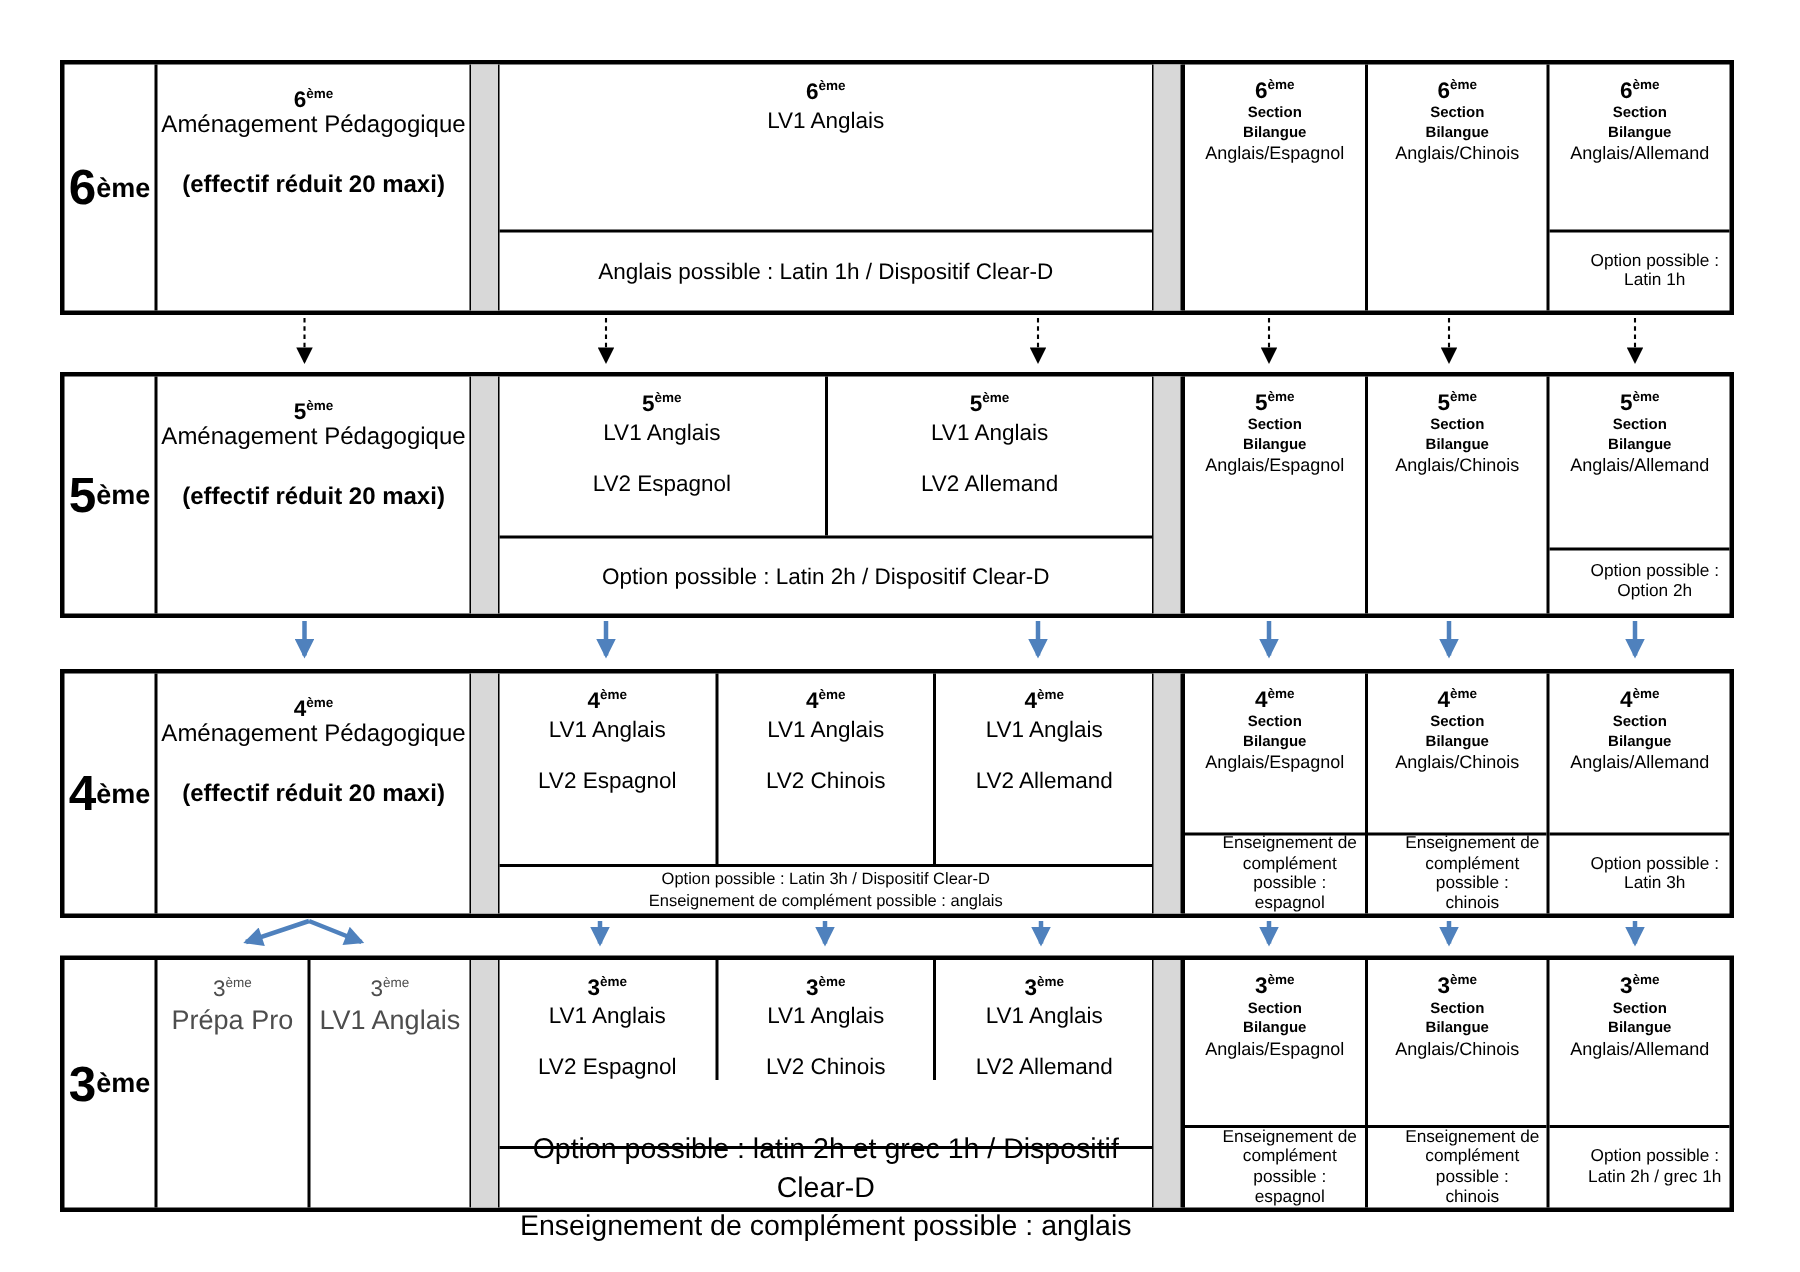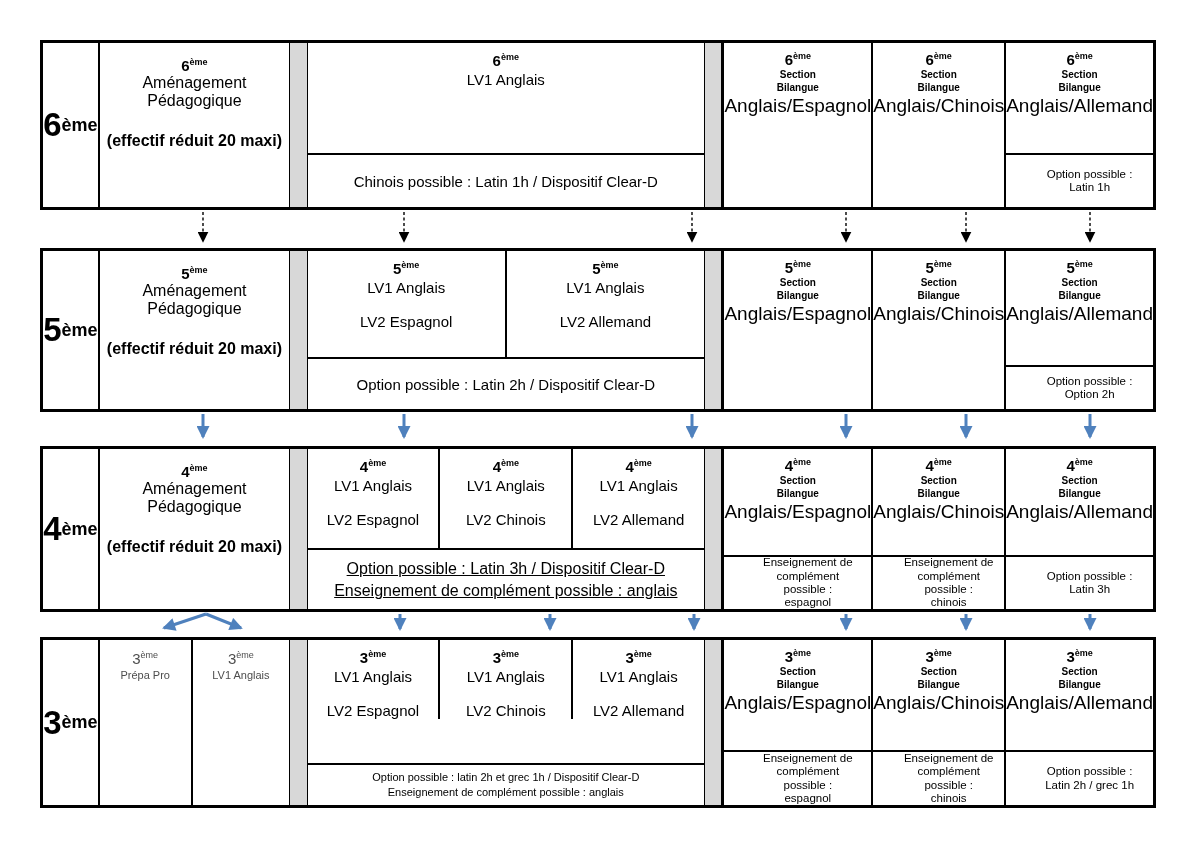--- a/index.html
+++ b/index.html
@@ -50,7 +50,7 @@
   .bbox + .bbox { border-left:2px solid #000; }
   .bmain { flex:1; text-align:center; padding-top:8px; }
   .bt { font-size:10px; font-weight:bold; line-height:1.3; }
-  .blangs { font-size:19px; line-height:1.3; }
+  .blangs { font-size:12px; line-height:1.3; }
   .bnote { border-top:2px solid #000; text-align:center; font-size:11.5px; line-height:1.16; display:flex; flex-direction:column; justify-content:center;padding-left:20px; }
   .r1 .bnote { height:54px; }
   .r2 .bnote { height:44px; }

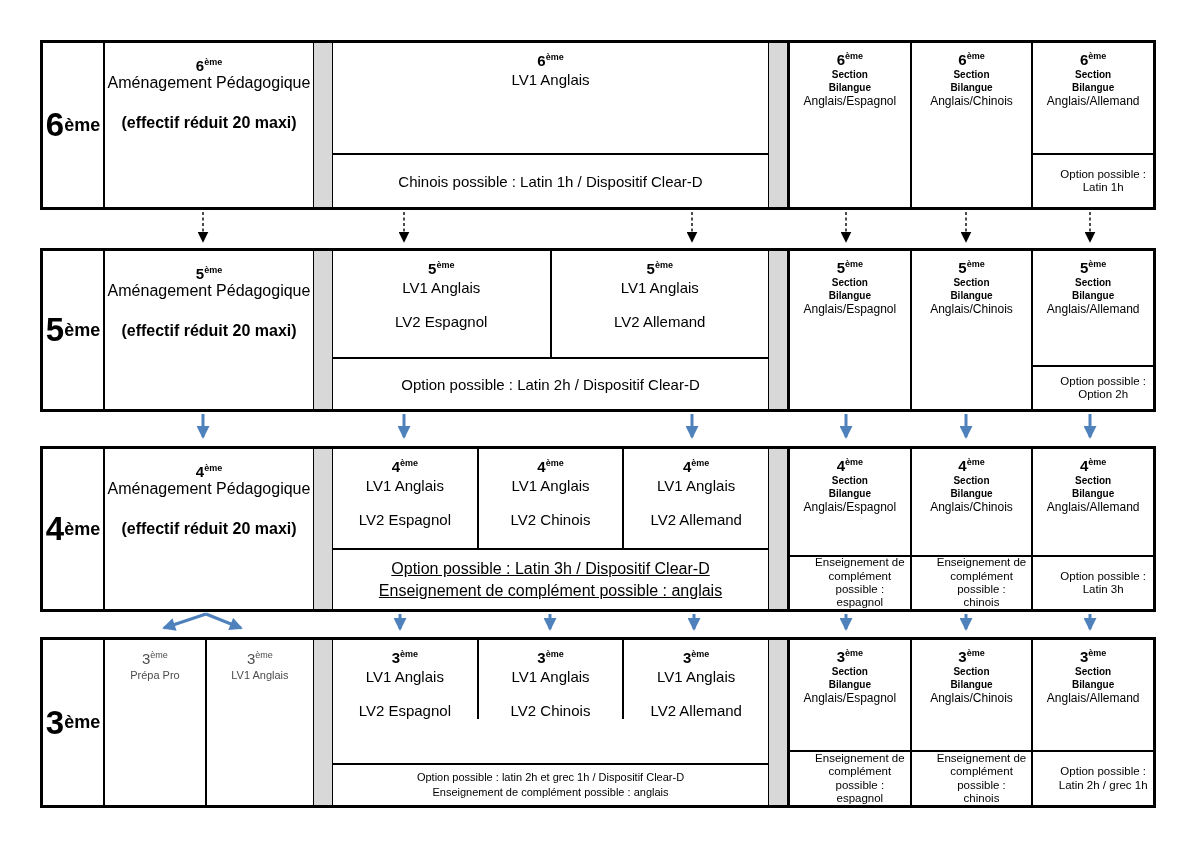--- a/index.html
+++ b/index.html
@@ -83,7 +83,7 @@
         </div>
       </div>
       <div class="opt">
-        <div>Chinois possible : Latin 1h /  Dispositif Clear-D</div>
+        <div>Anglais possible : Latin 1h /  Dispositif Clear-D</div>
       </div>
     </div>
     <div class="gbar"></div>

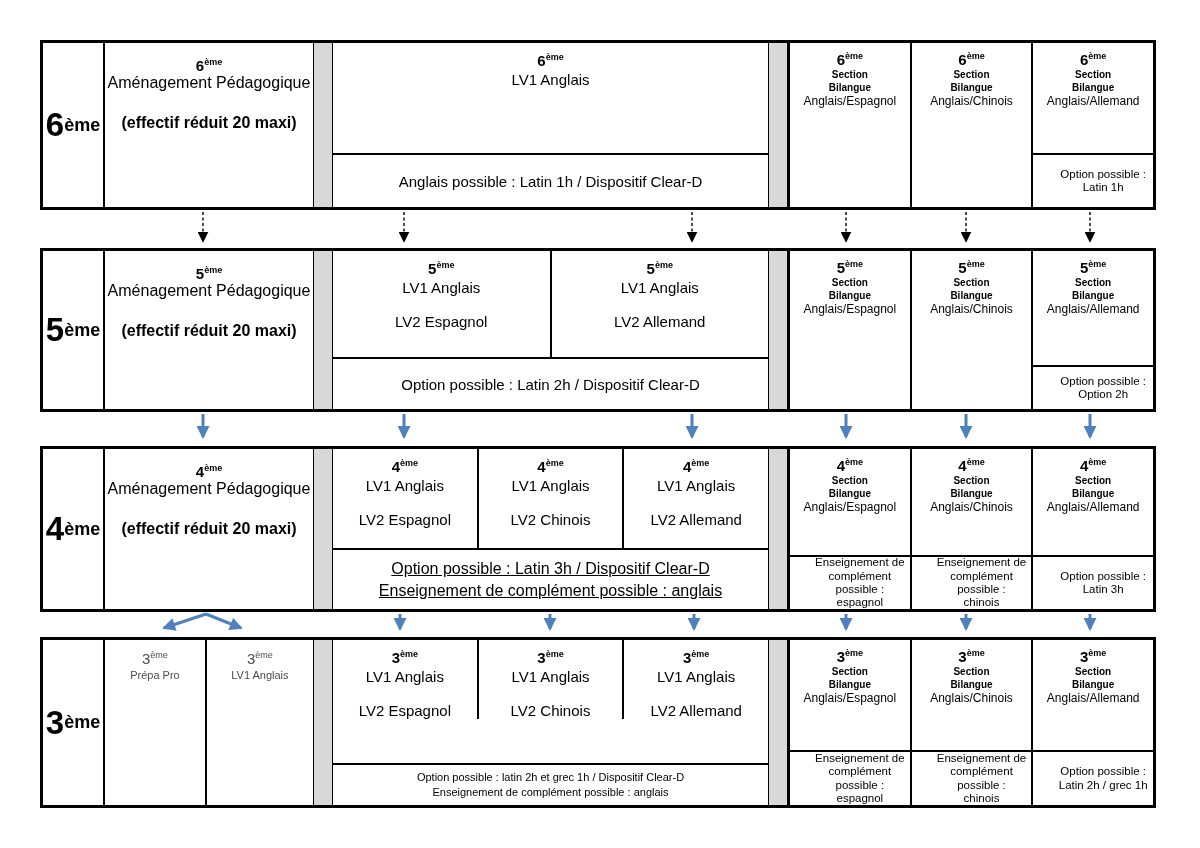--- a/index.html
+++ b/index.html
@@ -42,7 +42,7 @@
   .opt { border-top:2px solid #000; display:flex; flex-direction:column; align-items:center; justify-content:center; font-size:15px; text-align:center; }
   .r1 .opt { height:54px; }
   .r2 .opt { height:52px; }
-  .r3 .opt { height:61px; font-size:16px; line-height:1.35;text-decoration:underline; }
+  .r3 .opt { height:33px; font-size:11px; line-height:1.35; }
   .r4 .opt { height:55px; font-size:11px; line-height:1.35;margin-top:44px; }
 
   .bsec { flex:1; display:flex; border-left:2px solid #000; }

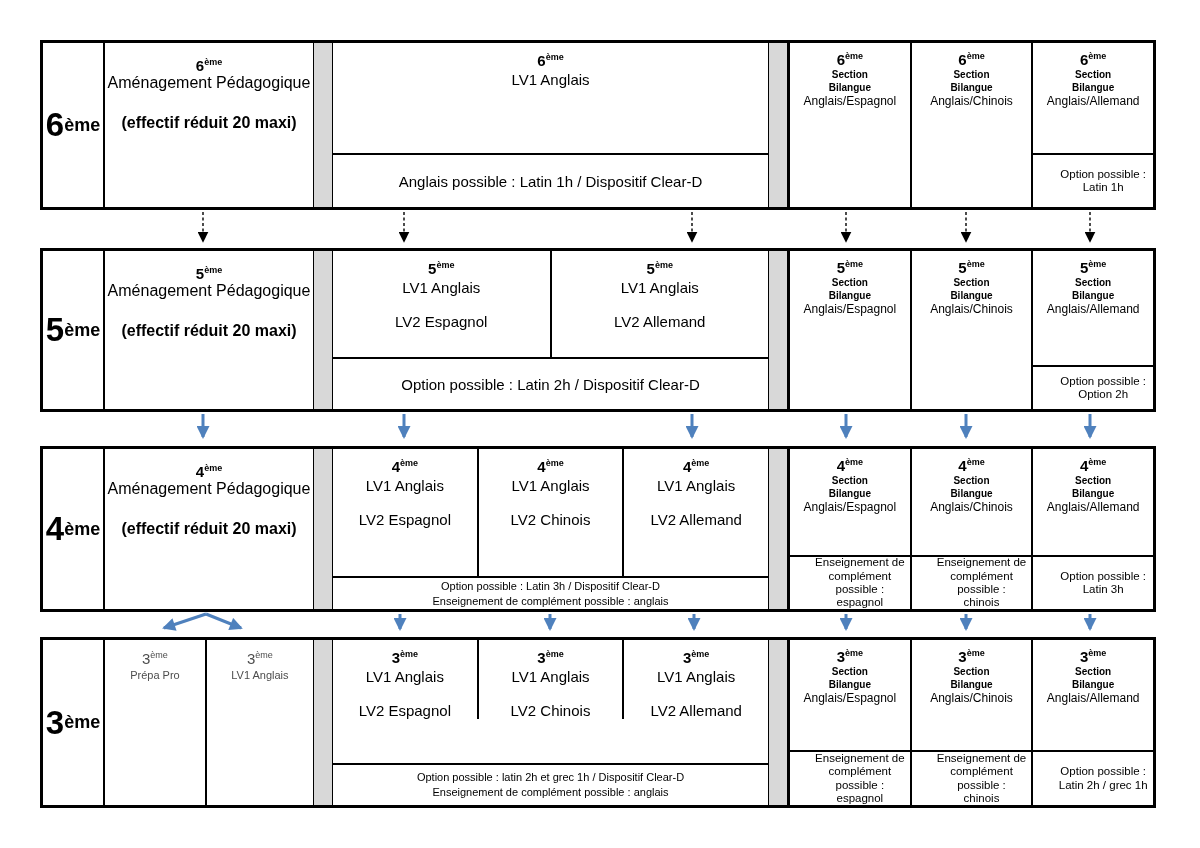--- a/index.html
+++ b/index.html
@@ -26,7 +26,7 @@
   .gray-box, .gray-box .lvl { color:#4d4d4d; font-weight:normal; }
   .gray-box .lvl sup { font-weight:normal; }
   .mix2 { font-size:15px; line-height:1.3; margin-top:18px; }
-  .prepa-title { font-size:11px; margin-top:2px; }
+  .prepa-title { font-size:18px; margin-top:2px; }
 
   .gbar { width:20px; background:#d8d8d8; border-left:1px solid #000; border-right:1px solid #000; }
 

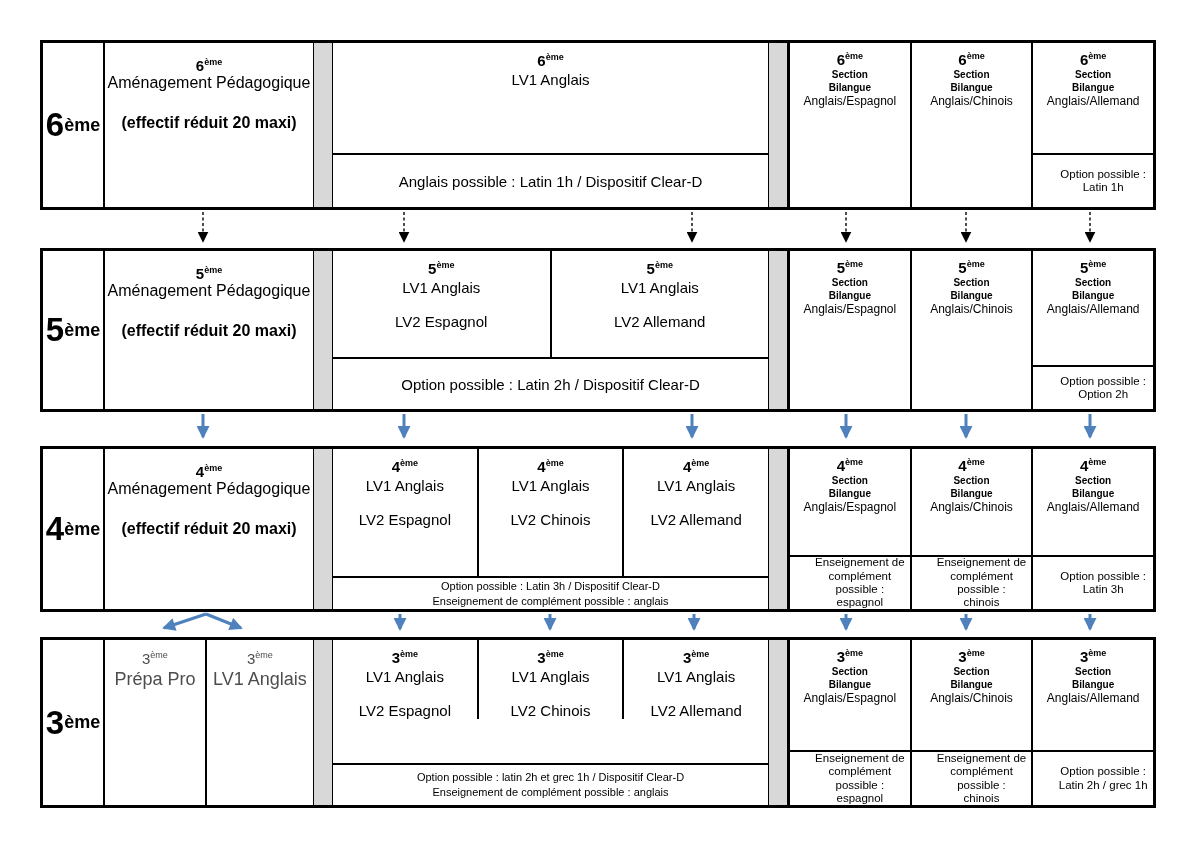--- a/index.html
+++ b/index.html
@@ -43,7 +43,7 @@
   .r1 .opt { height:54px; }
   .r2 .opt { height:52px; }
   .r3 .opt { height:33px; font-size:11px; line-height:1.35; }
-  .r4 .opt { height:55px; font-size:11px; line-height:1.35;margin-top:44px; }
+  .r4 .opt { height:55px; font-size:19px; line-height:1.35;margin-top:44px; }
 
   .bsec { flex:1; display:flex; border-left:2px solid #000; }
   .bbox { flex:1; display:flex; flex-direction:column; }

